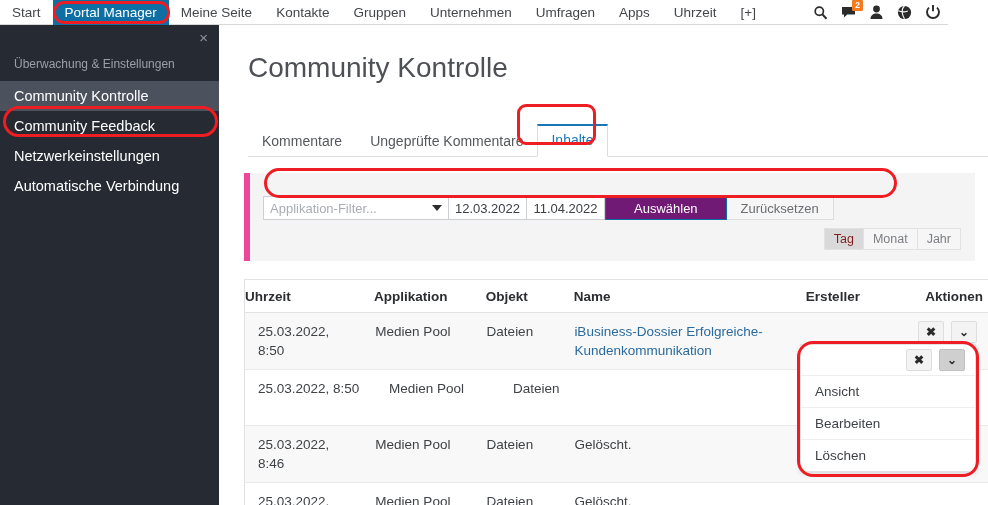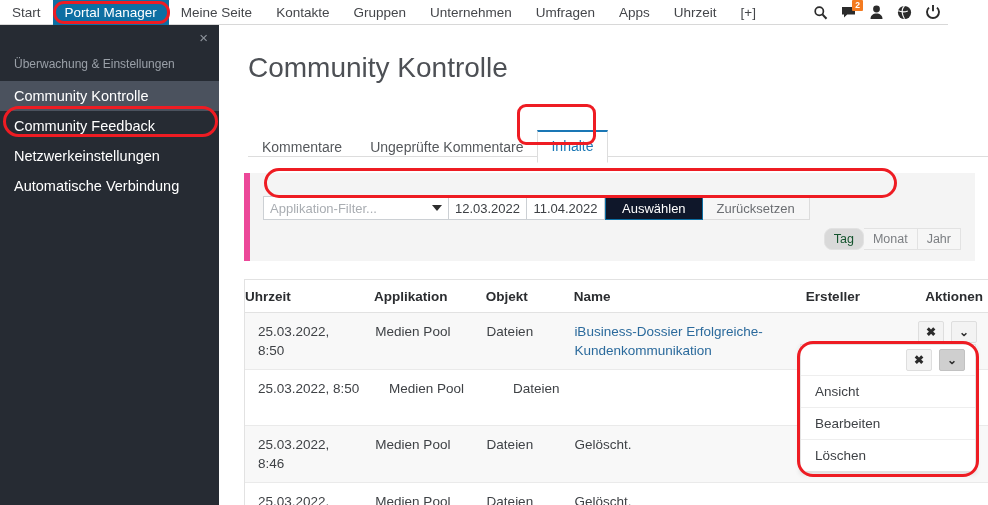--- a/index.html
+++ b/index.html
@@ -115,7 +115,7 @@
     cursor: pointer;
     white-space: nowrap;
     position: relative;
-    top: 7px;
+    top: 1px;
     border: 1px solid transparent;
     border-bottom: none;
   }

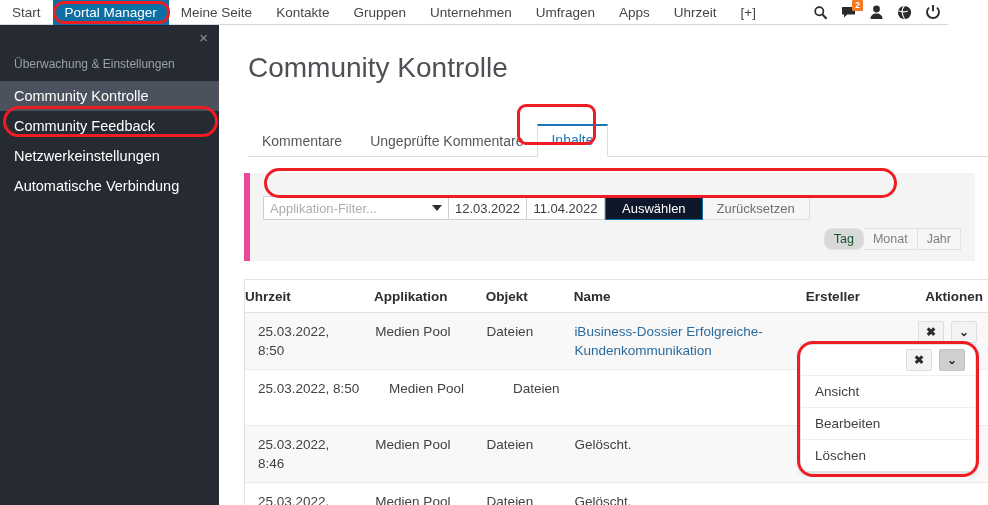--- a/index.html
+++ b/index.html
@@ -173,11 +173,11 @@
   }
   #btn-select {
     height: 24px;
-    background: #0f172a;
+    background: #701a75;
     color: #ffffff;
     font-size: 13px;
     display: flex; align-items: center; justify-content: center;
-    padding: 0 16px;
+    padding: 0 28px;
     cursor: pointer;
     white-space: nowrap;
     border: 1px solid #0d6fa3;

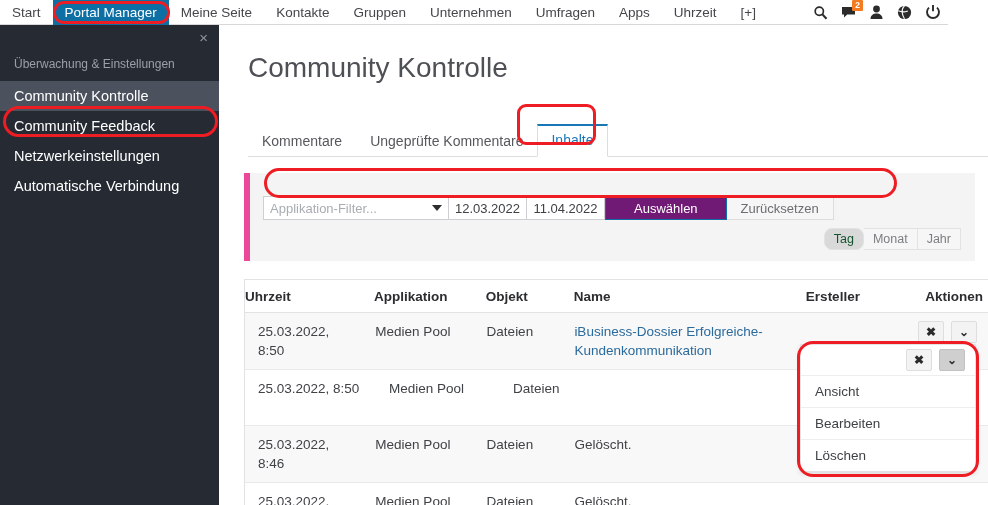--- a/index.html
+++ b/index.html
@@ -210,7 +210,7 @@
     white-space: nowrap;
   }
   .gran-btn:first-child { border-left: 1px solid #e2e2e2; }
-  .gran-btn.active { background: #d9d9d9; color: #14532d; border-radius: 8px; }
+  .gran-btn.active { background: #d9d9d9; color: #7f1d1d; }
 
   
   #table {

